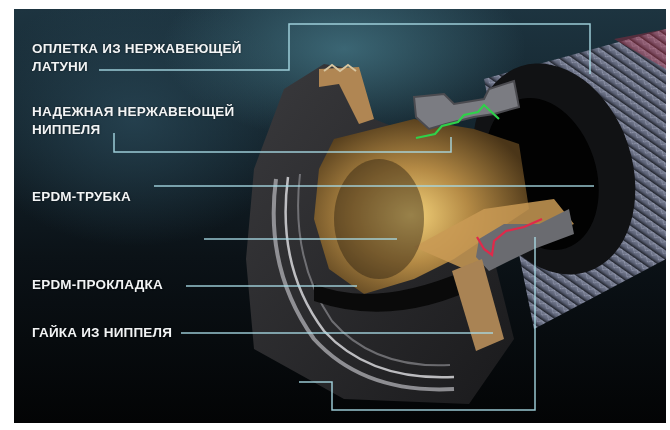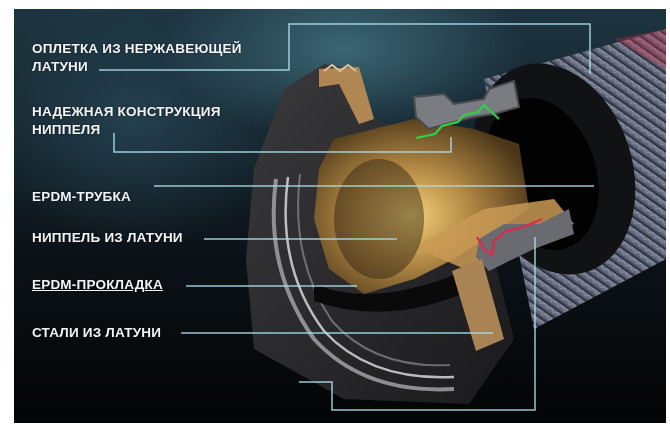--- a/index.html
+++ b/index.html
@@ -103,7 +103,7 @@
   </div>
 
   <div class="label" style="left:18px;top:94px;">
-    <div>НАДЕЖНАЯ КОНСТРУКЦИЯ</div>
+    <div>НАДЕЖНАЯ НЕРЖАВЕЮЩЕЙ</div>
     <div>НИППЕЛЯ</div>
   </div>
 

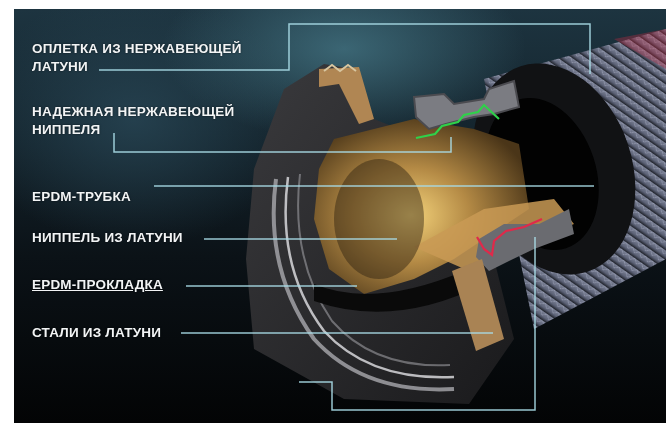--- a/index.html
+++ b/index.html
@@ -108,7 +108,6 @@
   </div>
 
   <div class="label" style="left:18px;top:179px;">EPDM-ТРУБКА</div>
-  <div class="label" style="left:18px;top:220px;">НИППЕЛЬ ИЗ ЛАТУНИ</div>
   <div class="label" style="left:18px;top:267px;text-decoration:underline;">EPDM-ПРОКЛАДКА</div>
   <div class="label" style="left:18px;top:315px;">СТАЛИ ИЗ ЛАТУНИ</div>
 

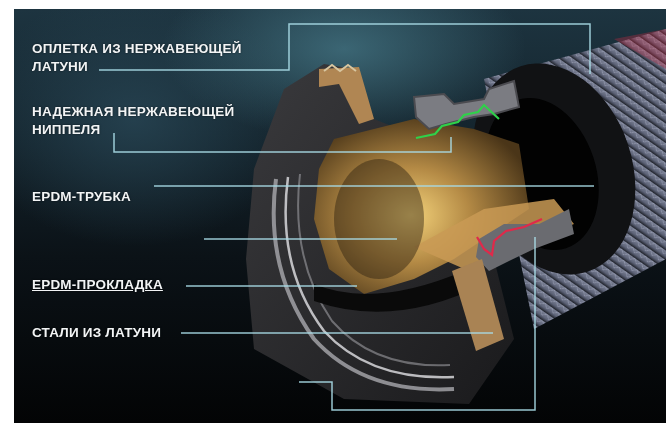--- a/index.html
+++ b/index.html
@@ -108,7 +108,7 @@
   </div>
 
   <div class="label" style="left:18px;top:179px;">EPDM-ТРУБКА</div>
-  <div class="label" style="left:18px;top:267px;text-decoration:underline;">EPDM-ПРОКЛАДКА</div>
+  <div class="label" style="left:18px;top:267px;">EPDM-ПРОКЛАДКА</div>
   <div class="label" style="left:18px;top:315px;">СТАЛИ ИЗ ЛАТУНИ</div>
 
 </div>

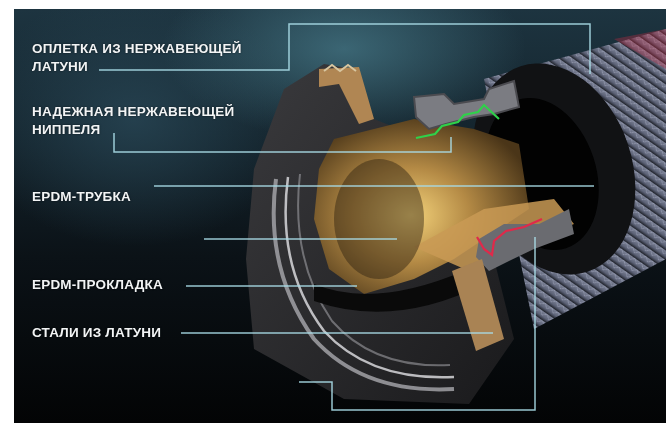--- a/index.html
+++ b/index.html
@@ -109,7 +109,7 @@
 
   <div class="label" style="left:18px;top:179px;">EPDM-ТРУБКА</div>
   <div class="label" style="left:18px;top:267px;">EPDM-ПРОКЛАДКА</div>
-  <div class="label" style="left:18px;top:315px;">СТАЛИ ИЗ ЛАТУНИ</div>
+  <div class="label" style="left:18px;top:315px;">ГАЙКА ИЗ НИППЕЛЯ</div>
 
 </div>
 

